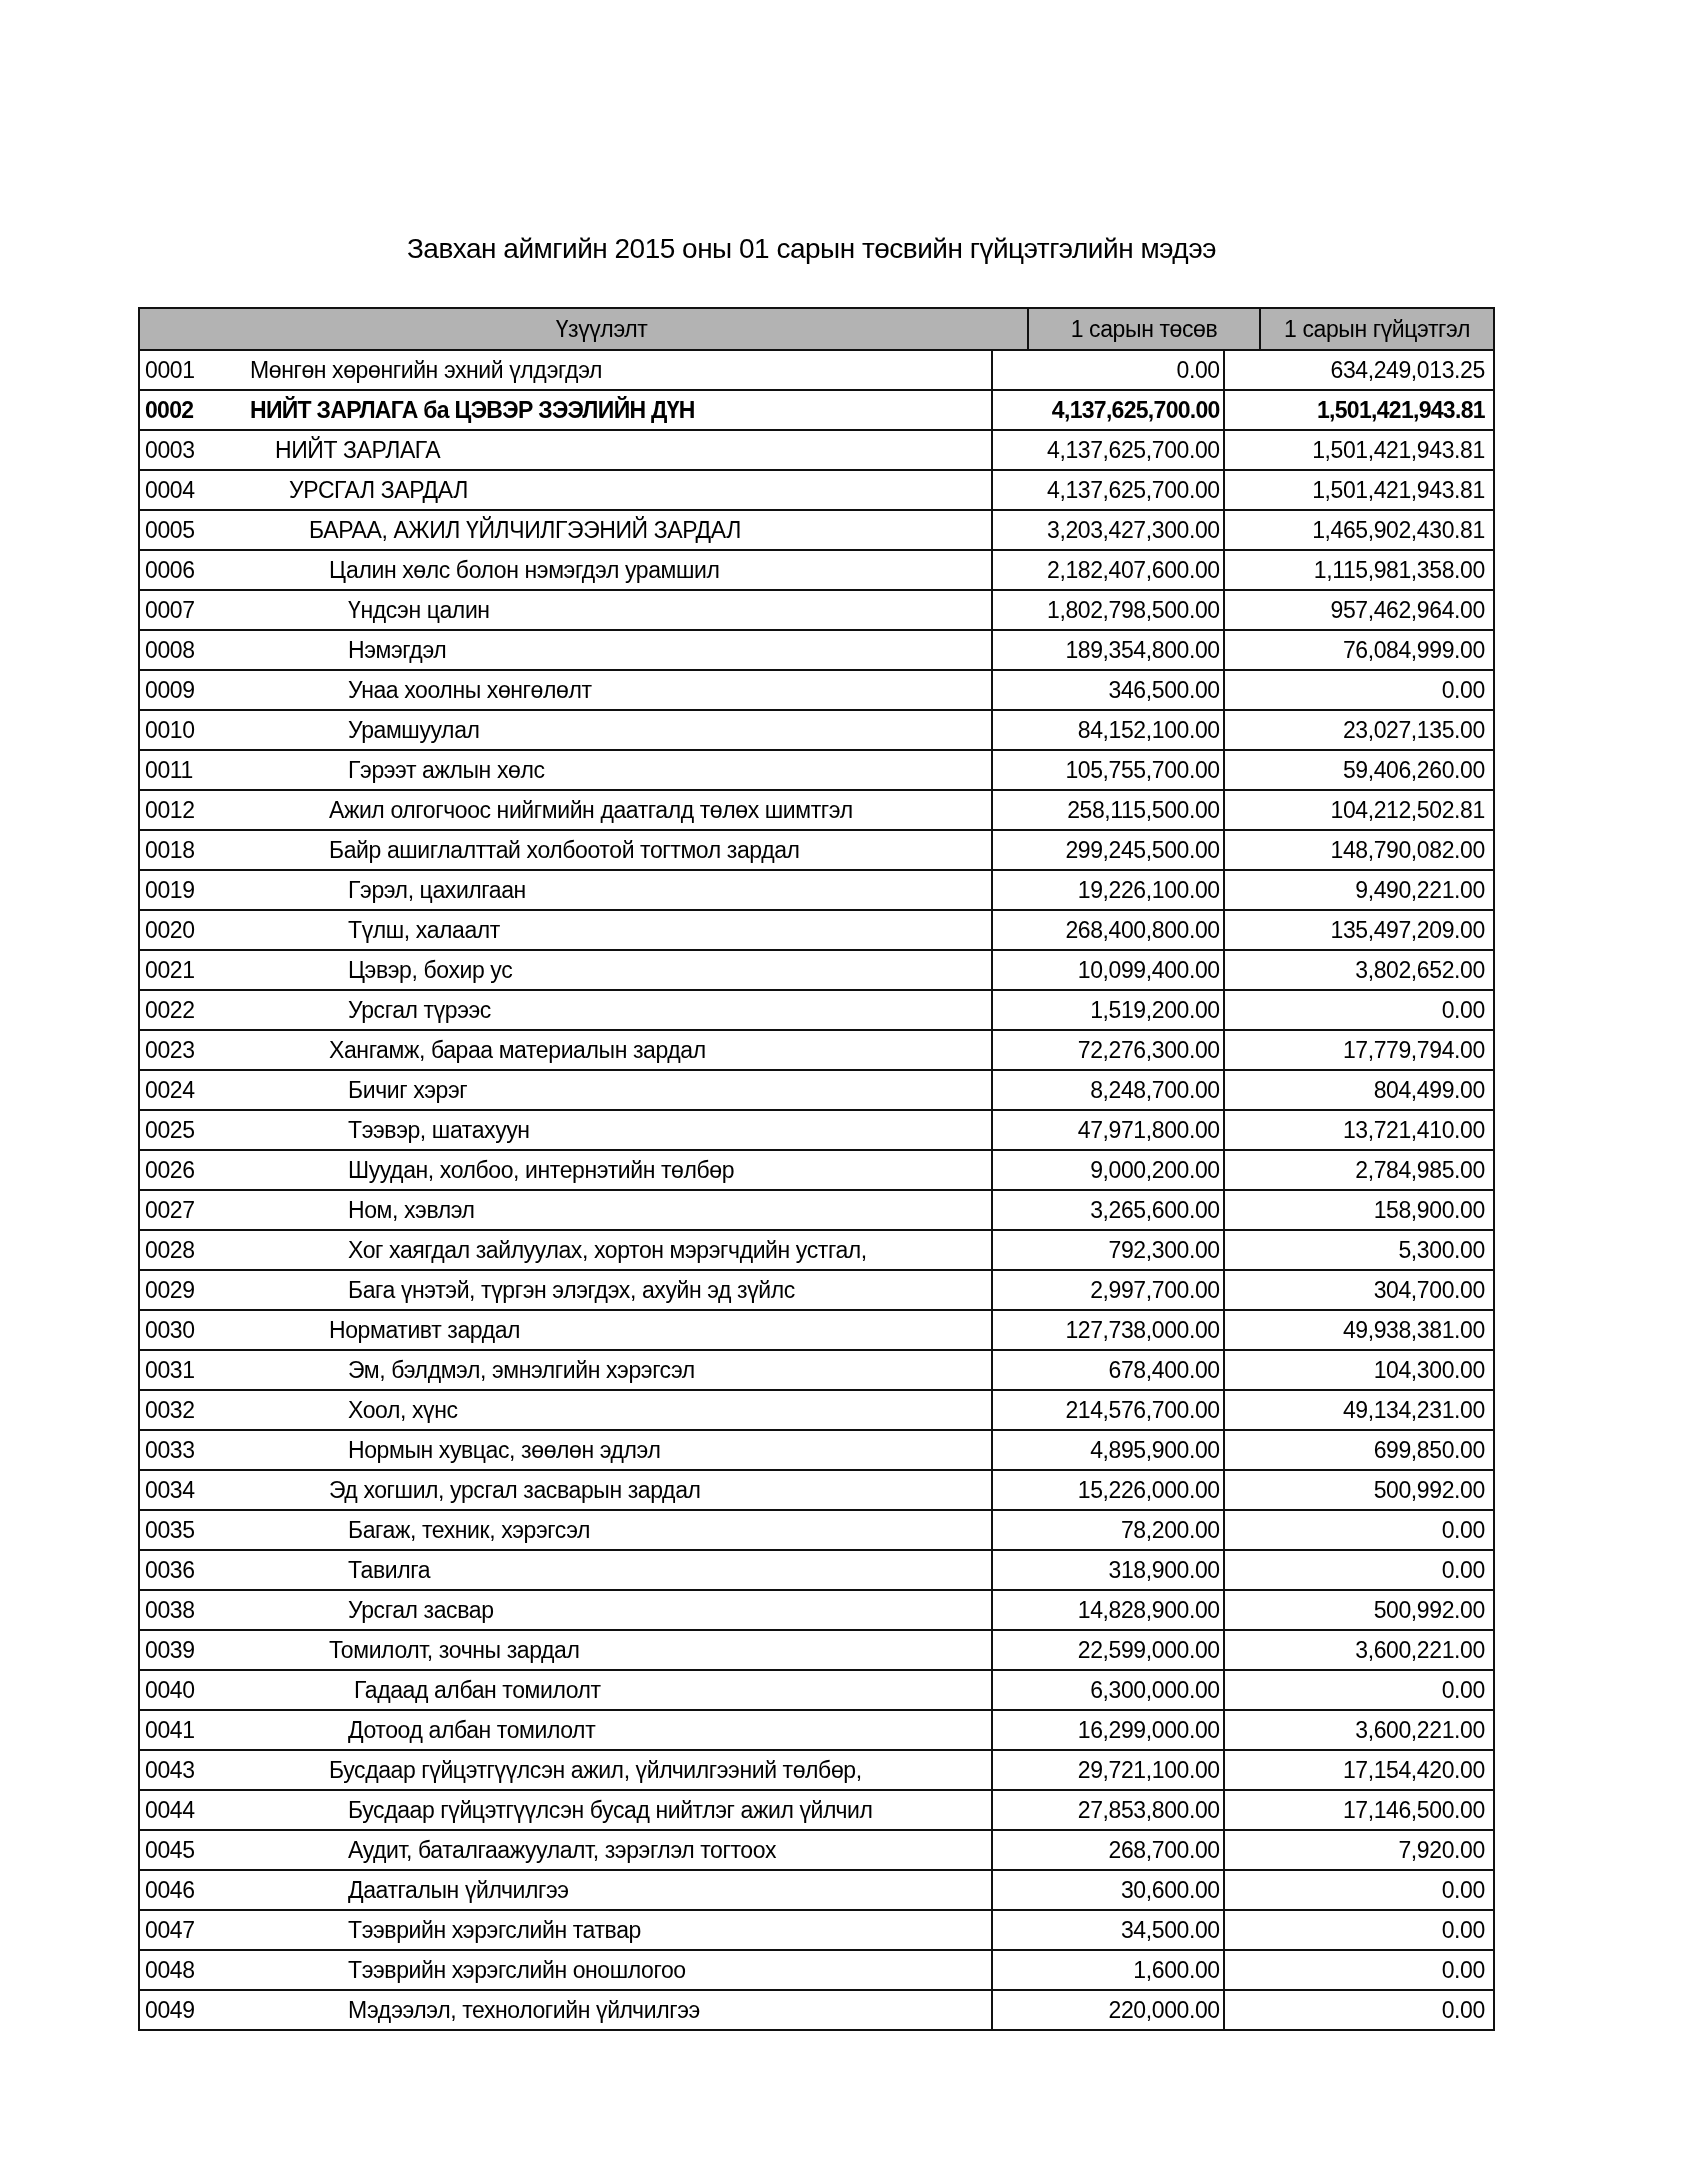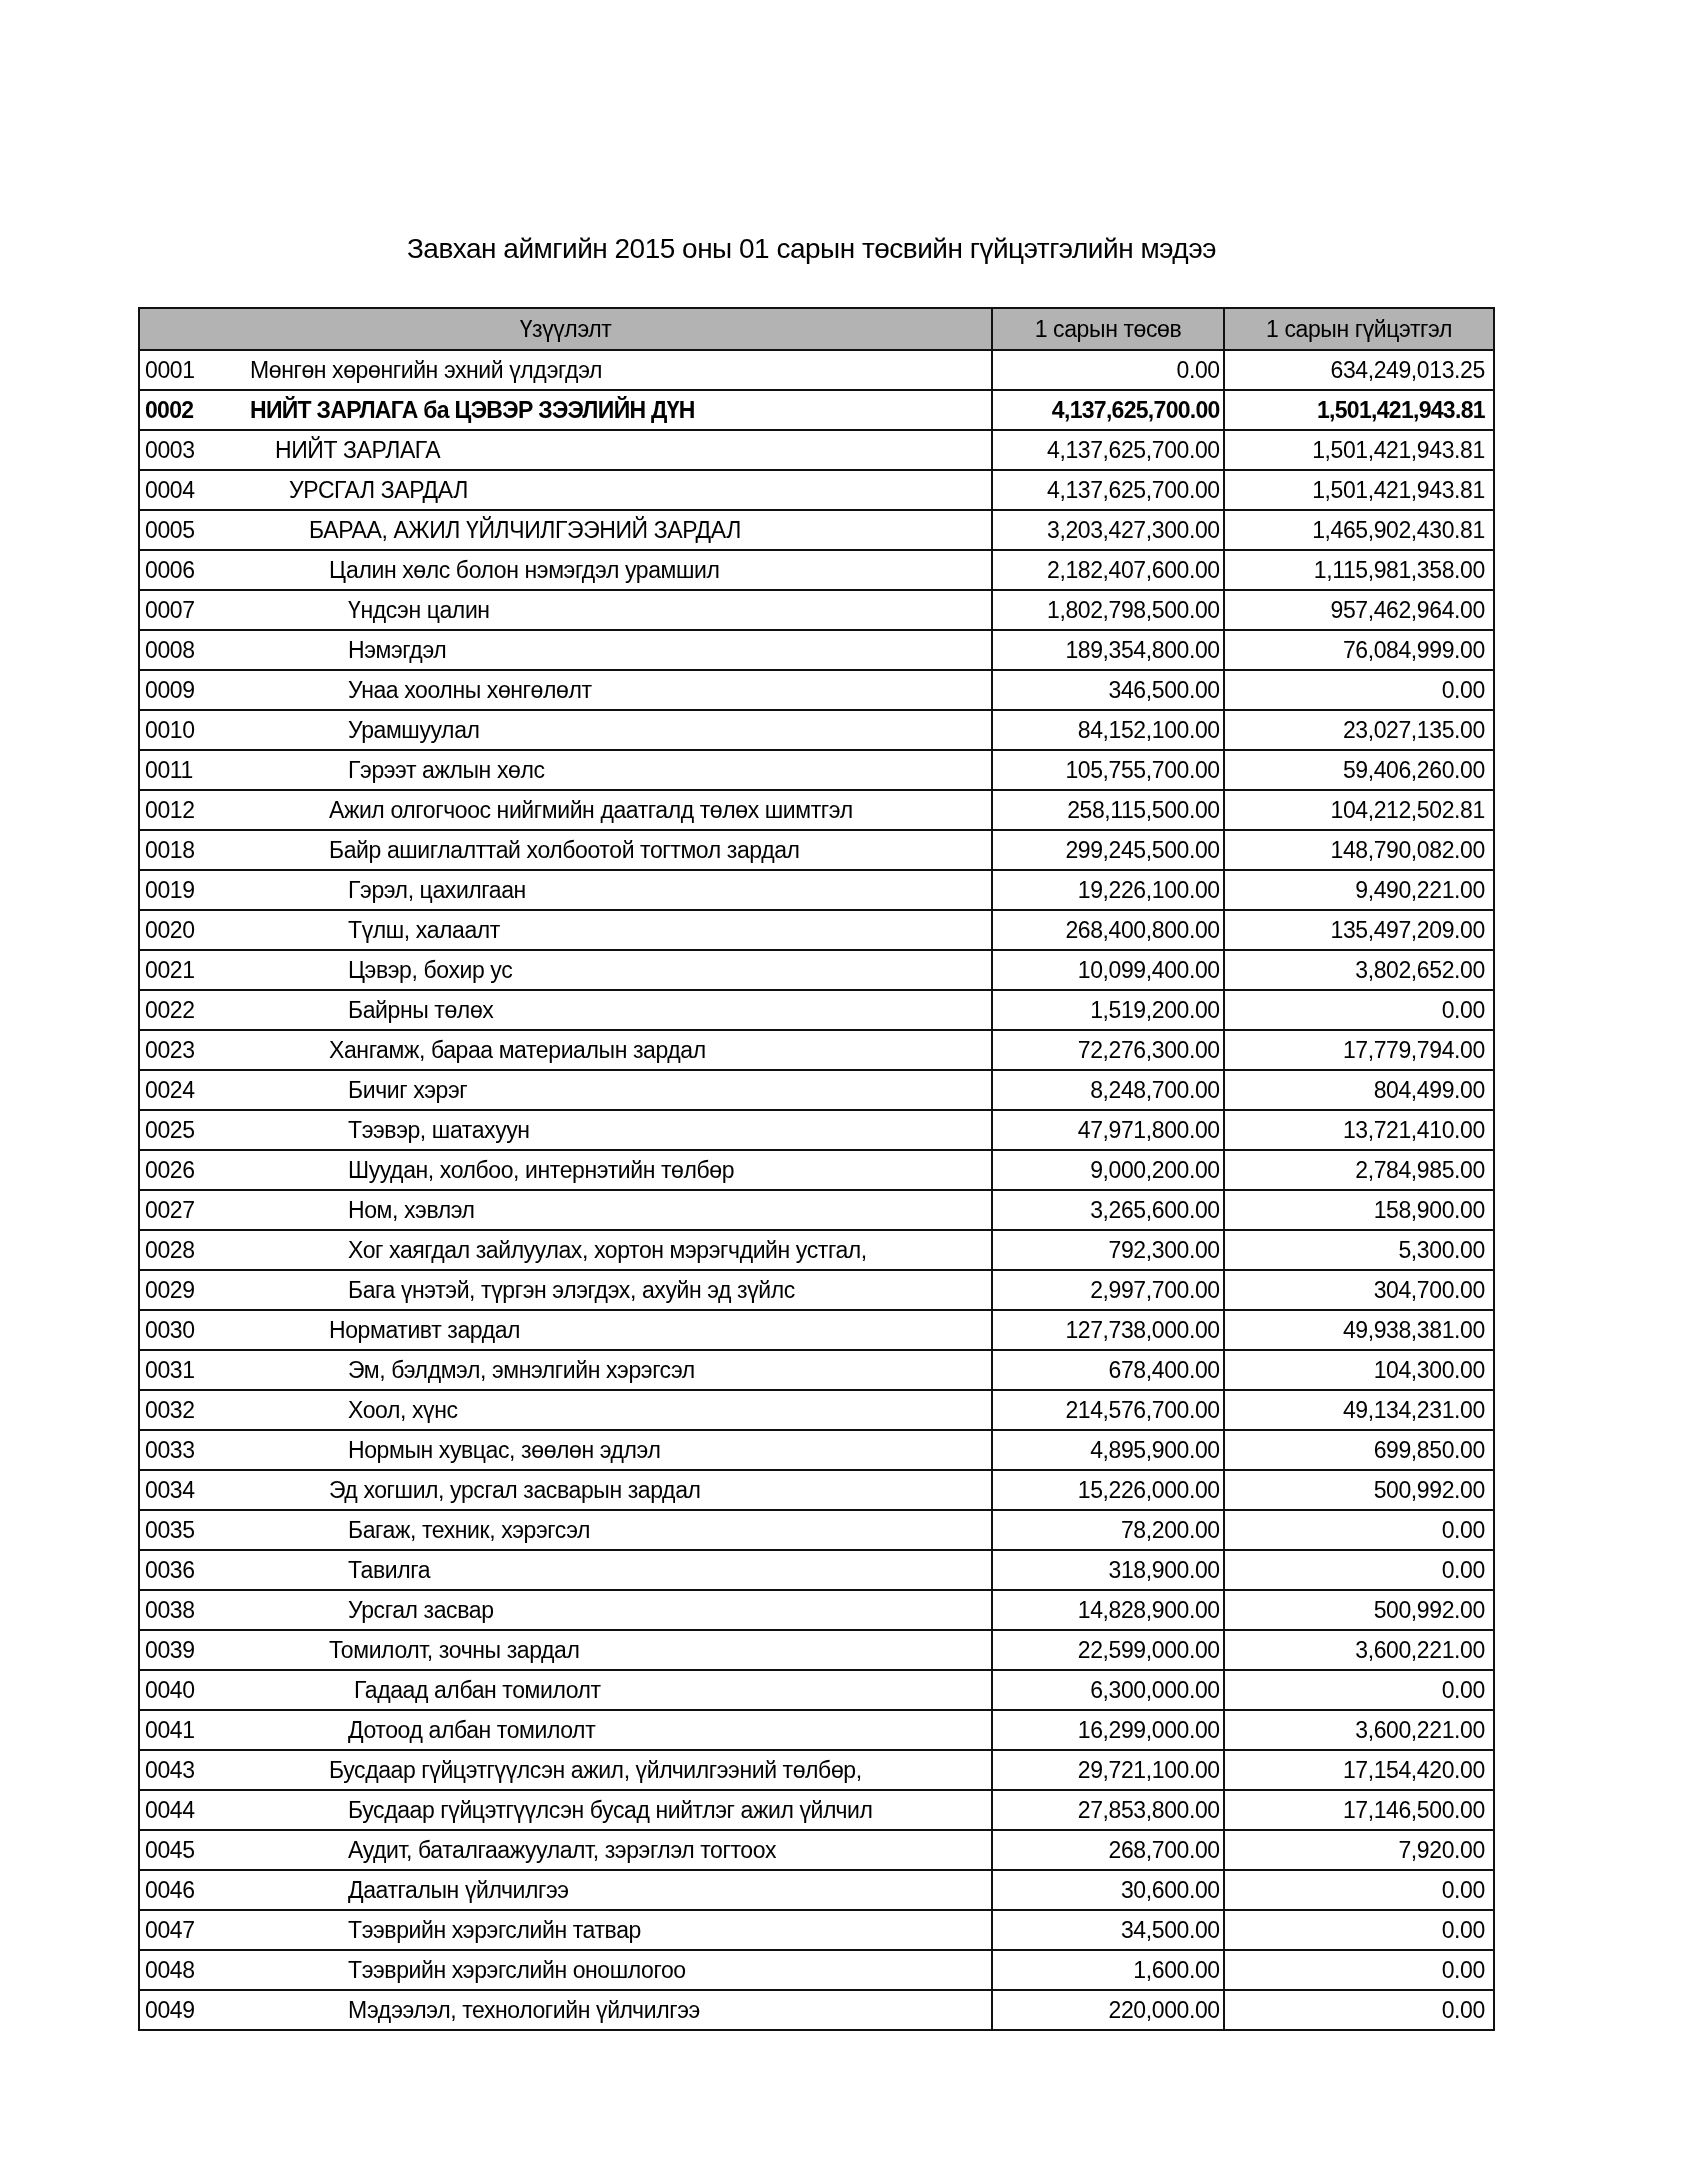--- a/index.html
+++ b/index.html
@@ -29,7 +29,7 @@
 <div class="title">Завхан аймгийн 2015 оны 01 сарын төсвийн гүйцэтгэлийн мэдээ</div>
 
 <div class="tbl">
-  <div class="row header" style="background: rgb(179, 179, 179);">
+  <div class="row header" style="background: rgb(179, 179, 179); padding-left: 36px;">
     <div class="cell c1">Үзүүлэлт</div>
     <div class="cell c2">1 сарын төсөв</div>
     <div class="cell c3">1 сарын гүйцэтгэл</div>

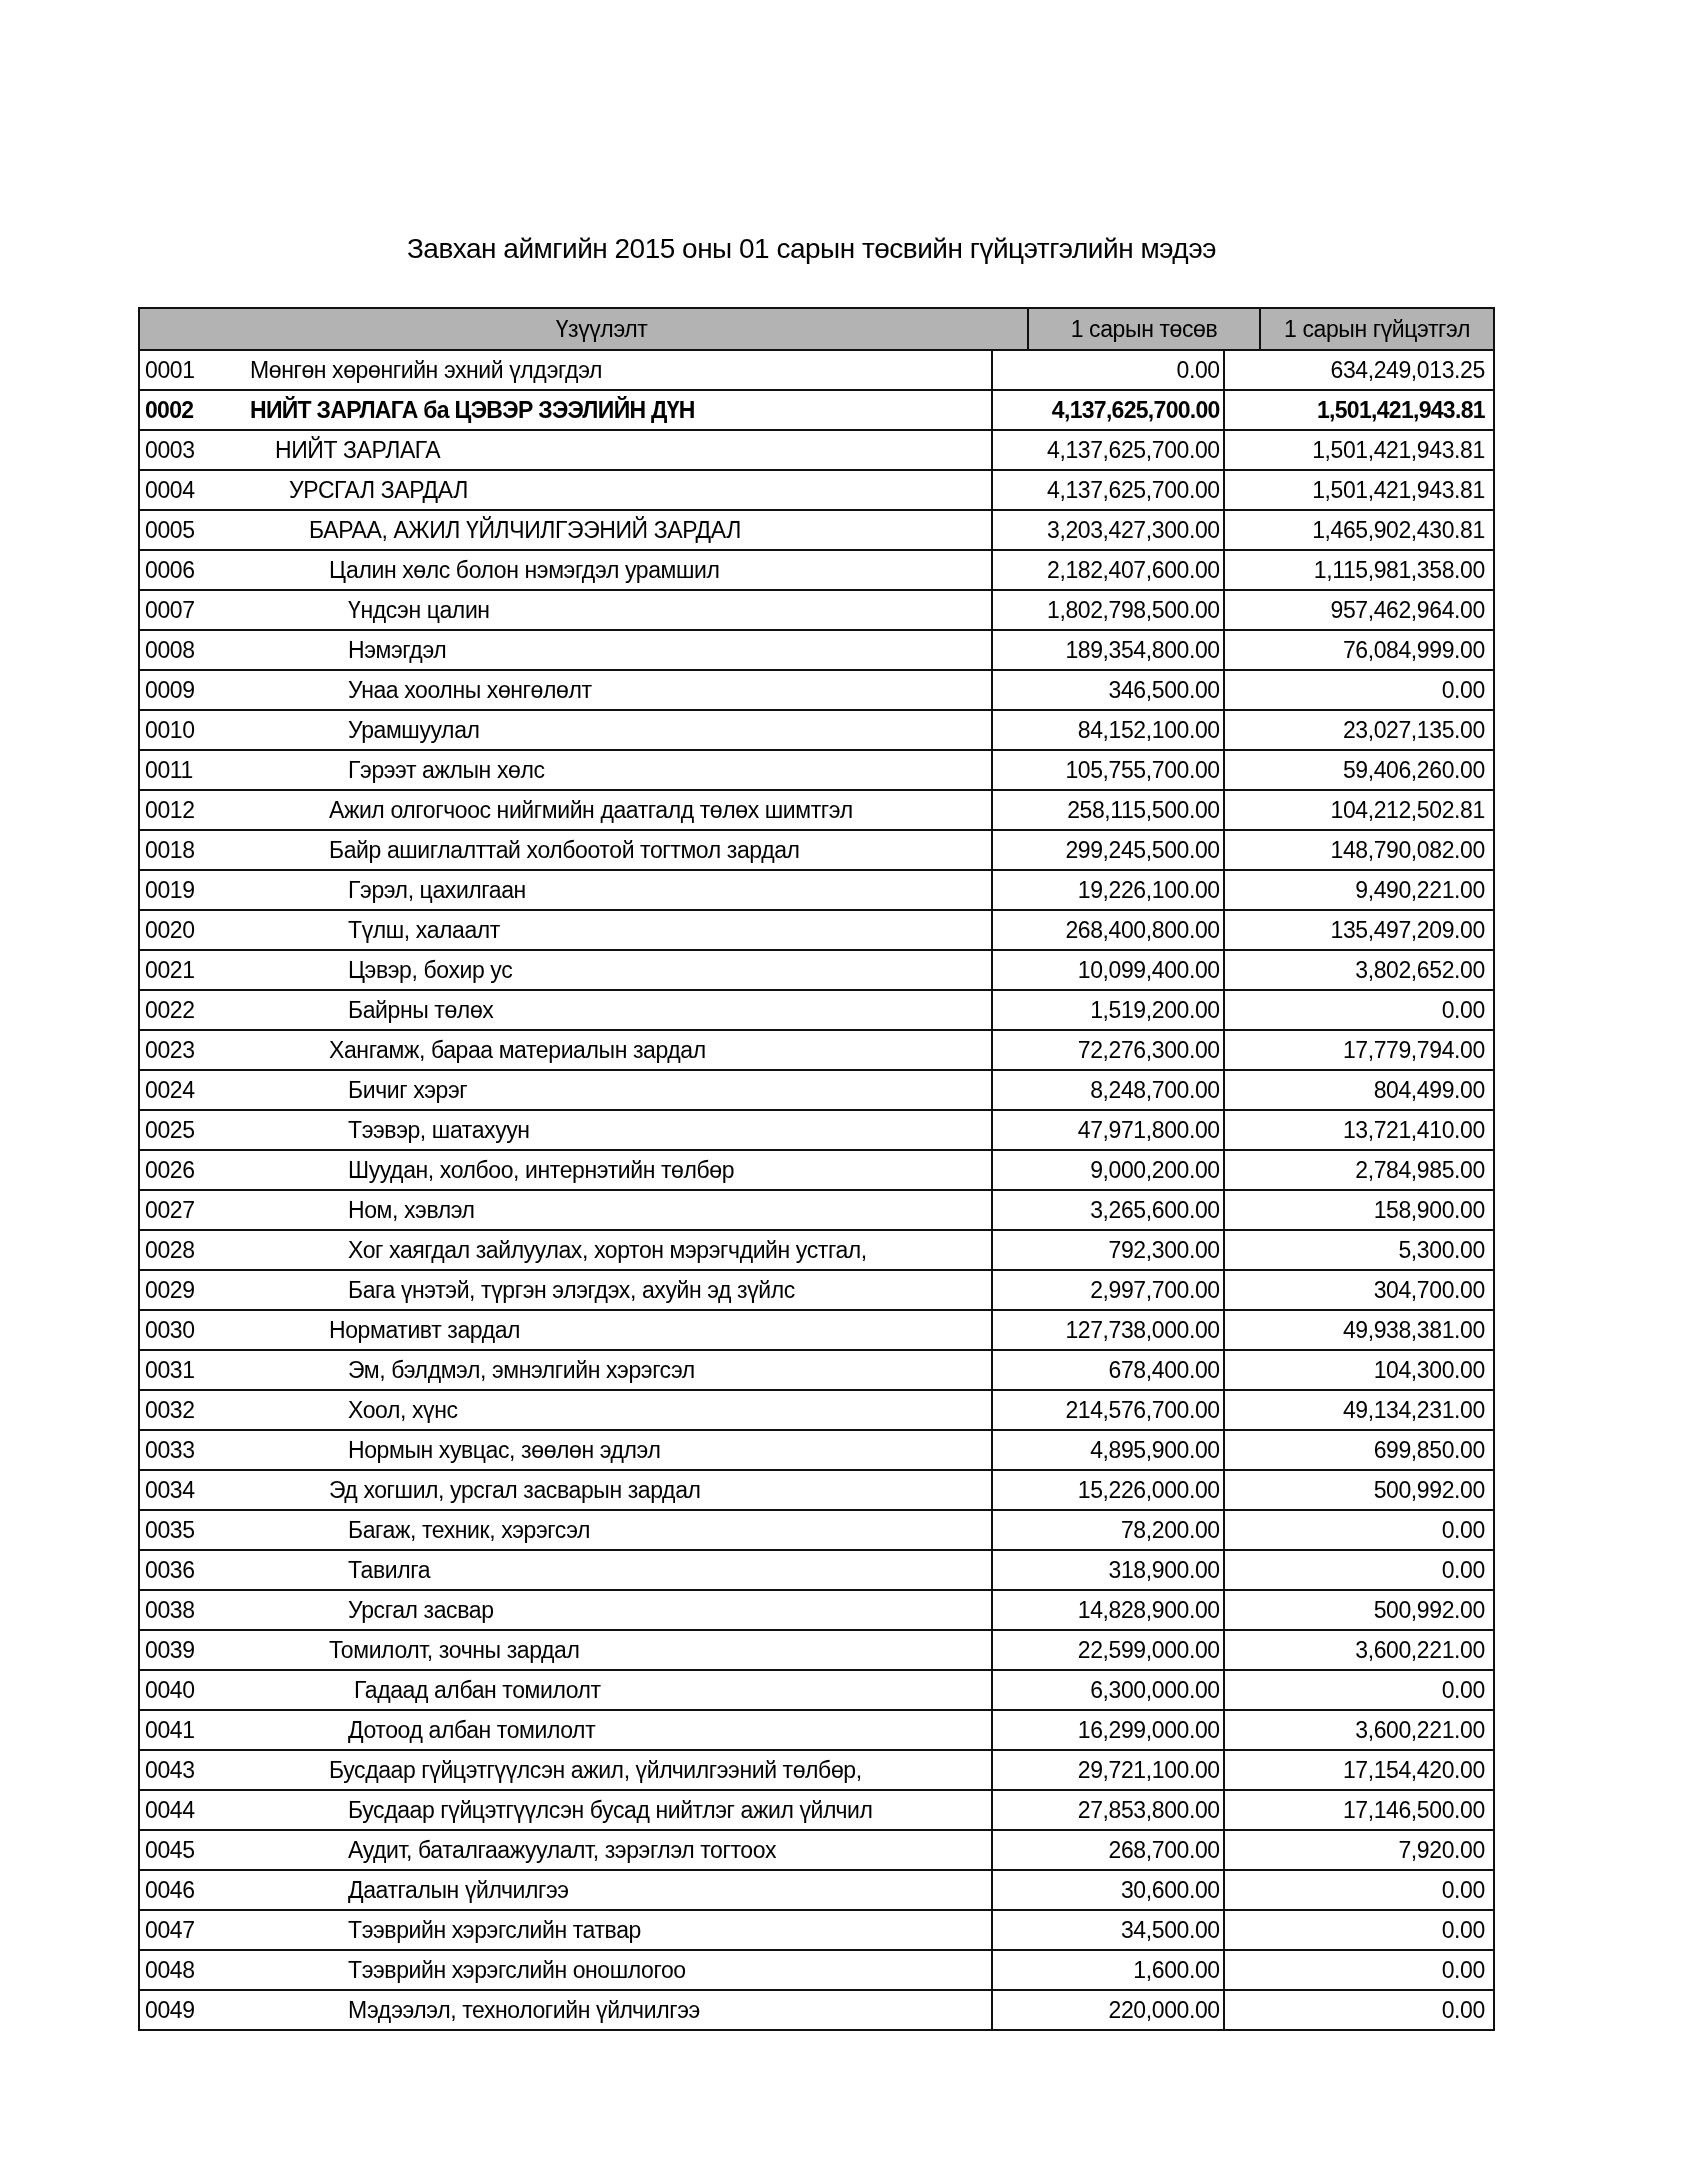--- a/index.html
+++ b/index.html
@@ -166,7 +166,7 @@
       <div class="row">
         <div class="cell c1">
           <span class="code">0022</span>
-          <span class="desc l5">Байрны төлөх</span>
+          <span class="desc l5">Урсгал түрээс</span>
         </div>
         <div class="cell c2">1,519,200.00</div>
         <div class="cell c3">0.00</div>

